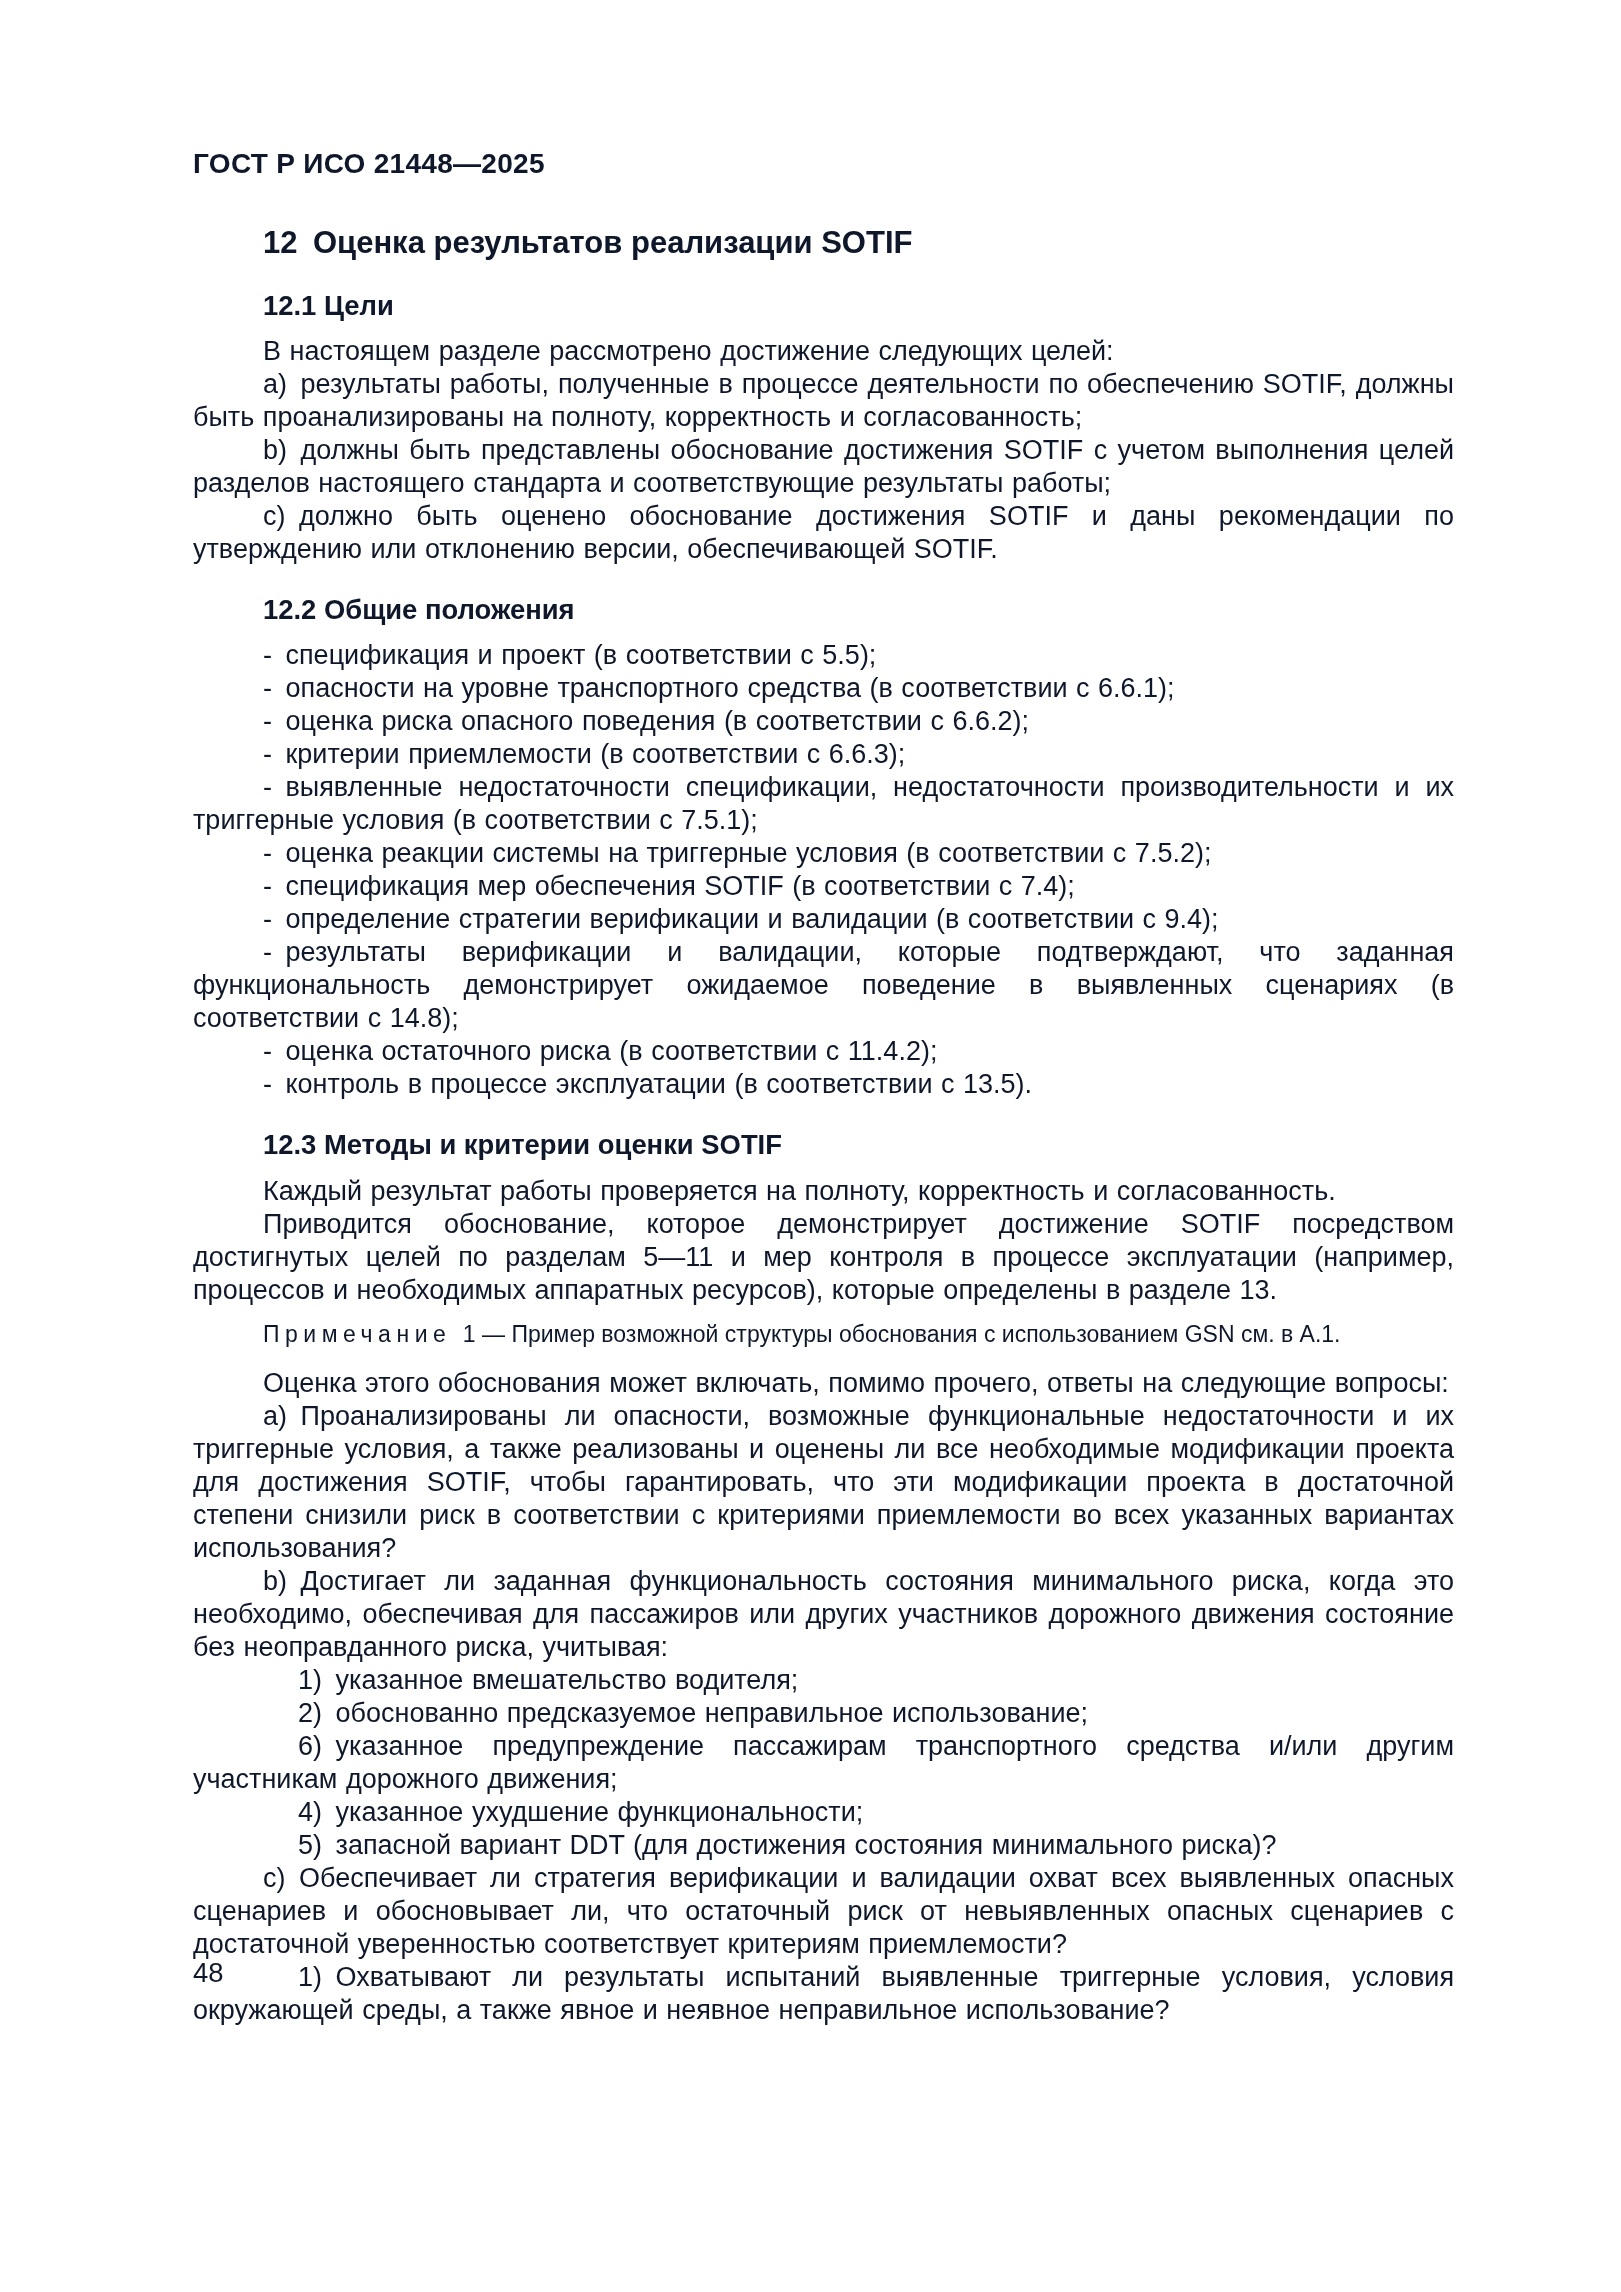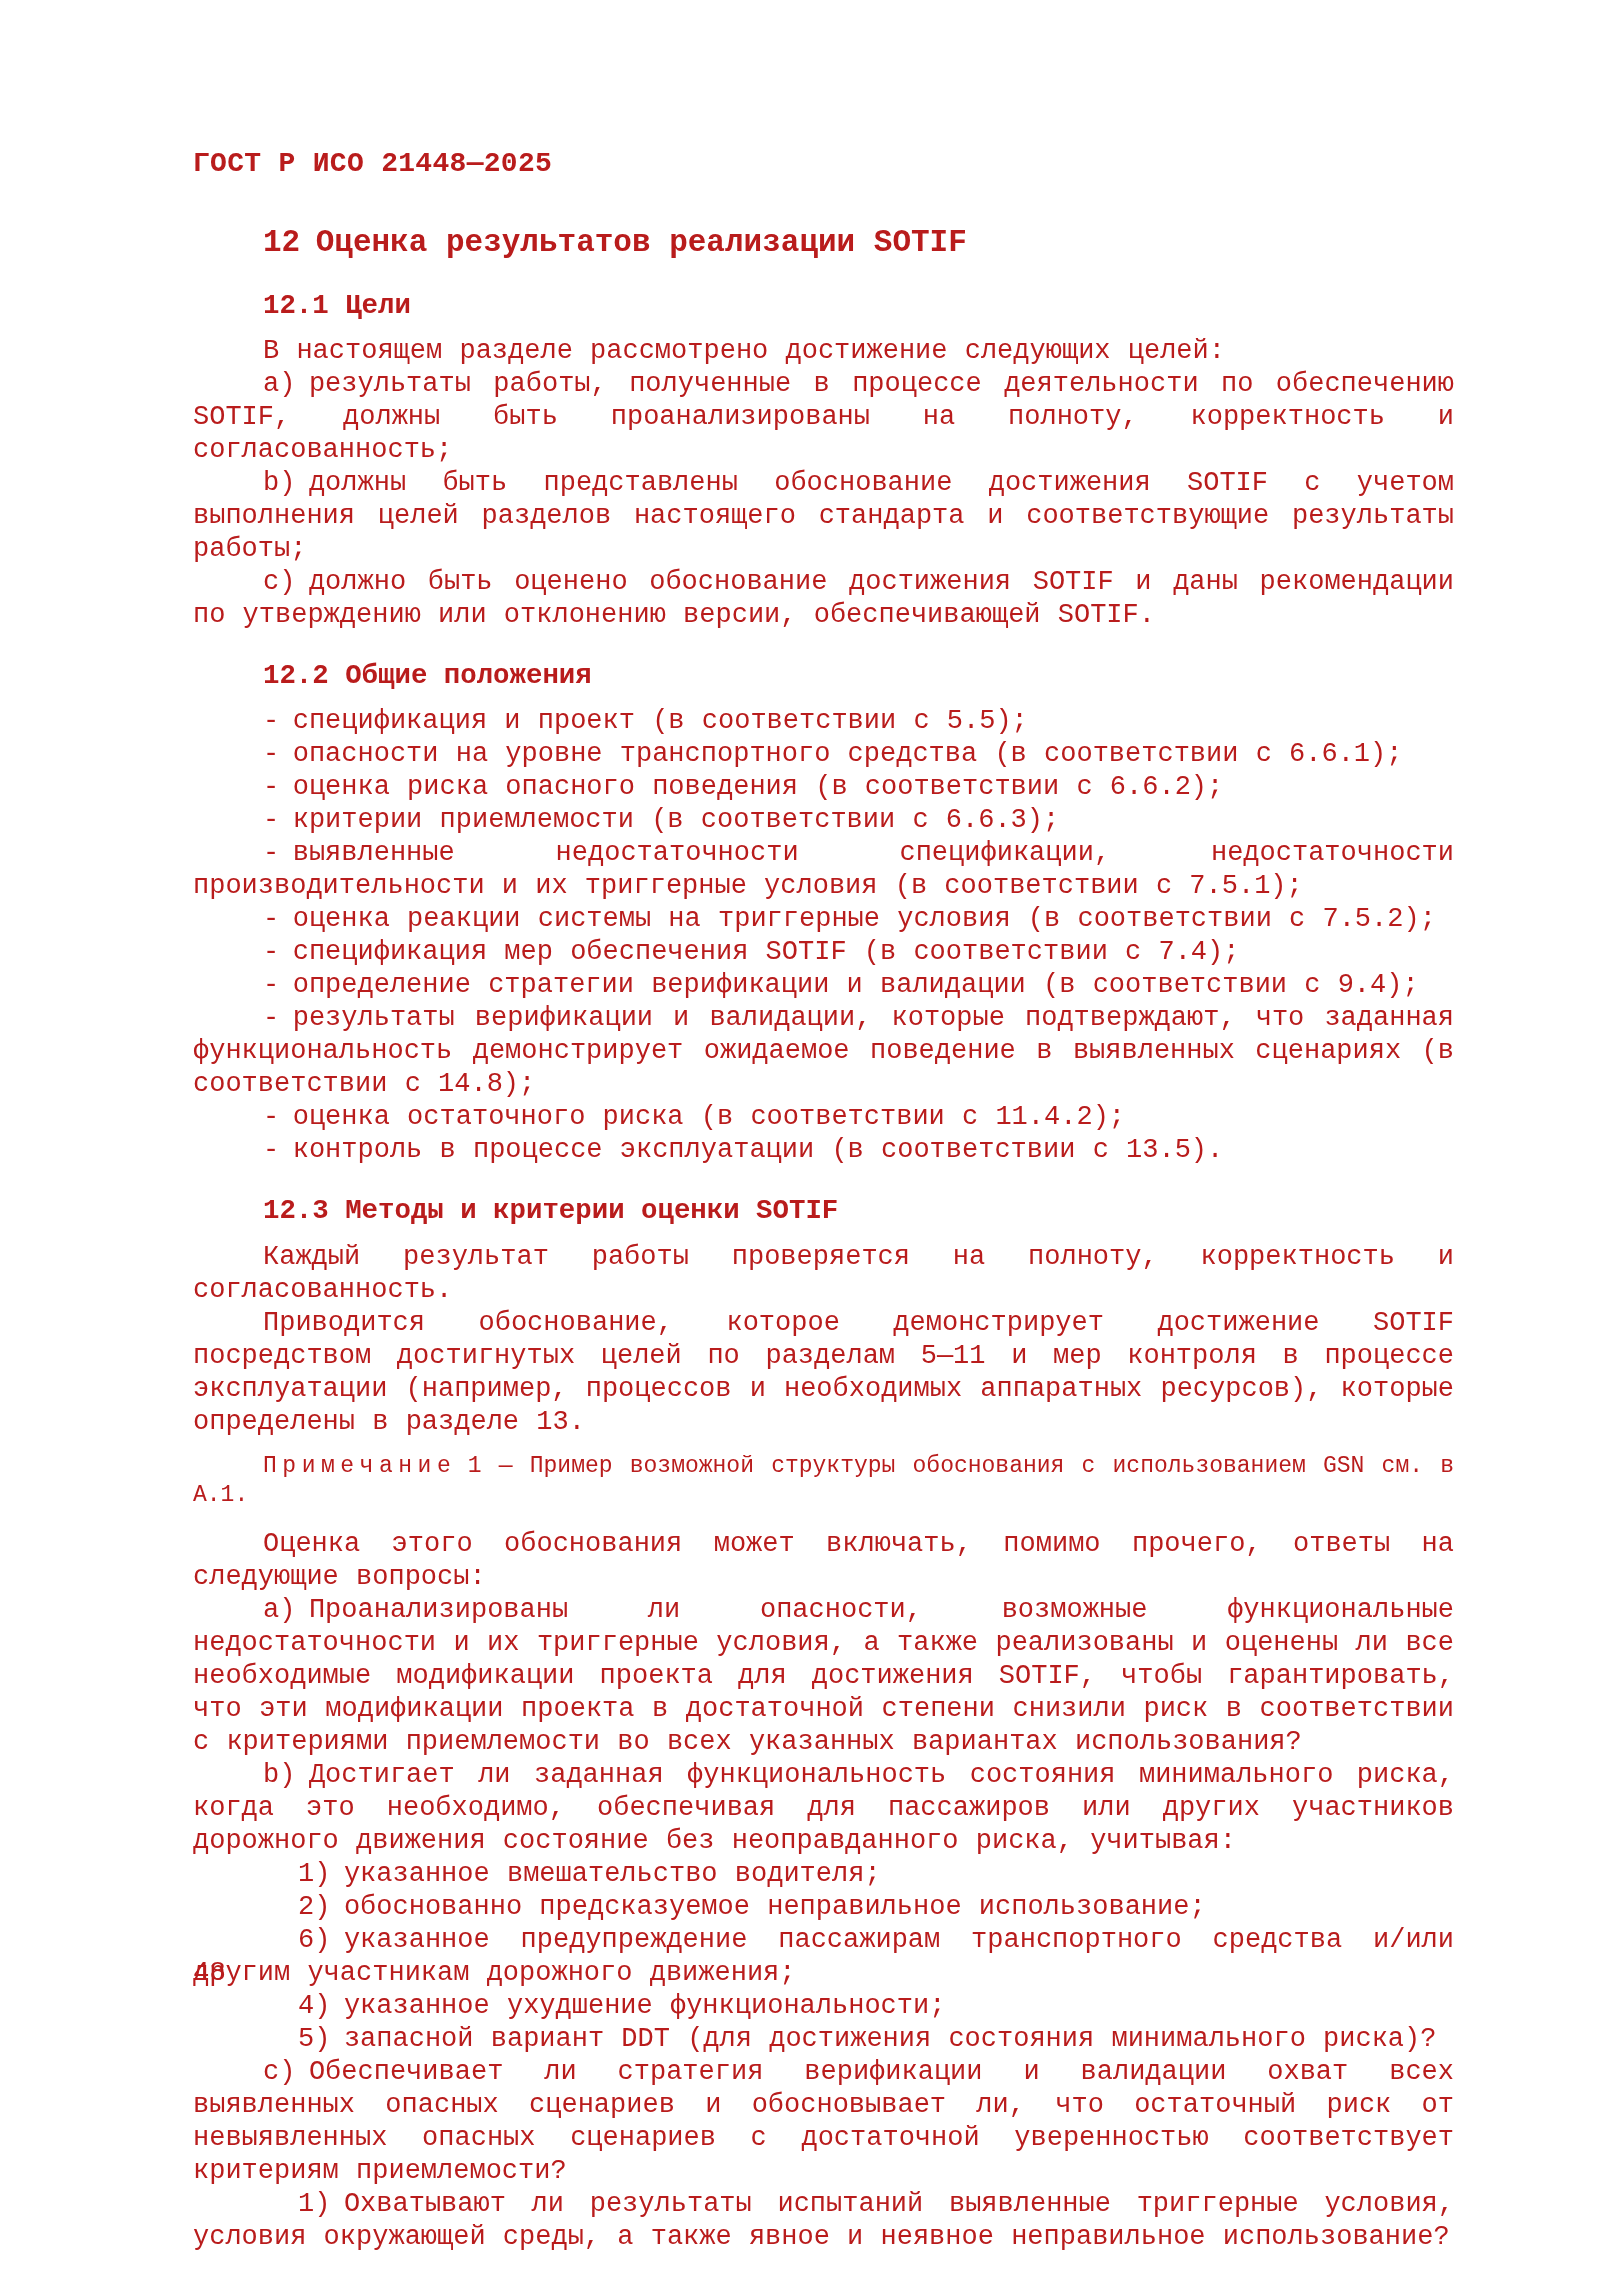--- a/index.html
+++ b/index.html
@@ -15,8 +15,8 @@
     background: #ffffff;
     box-sizing: border-box;
     padding: 147px 167px 0 193px;
-    font-family: Liberation Mono, monospace;
-    color: #b91c1c;
+    font-family: Liberation Sans, sans-serif;
+    color: #0f172a;
     overflow: hidden;
   }
   .running-header {

